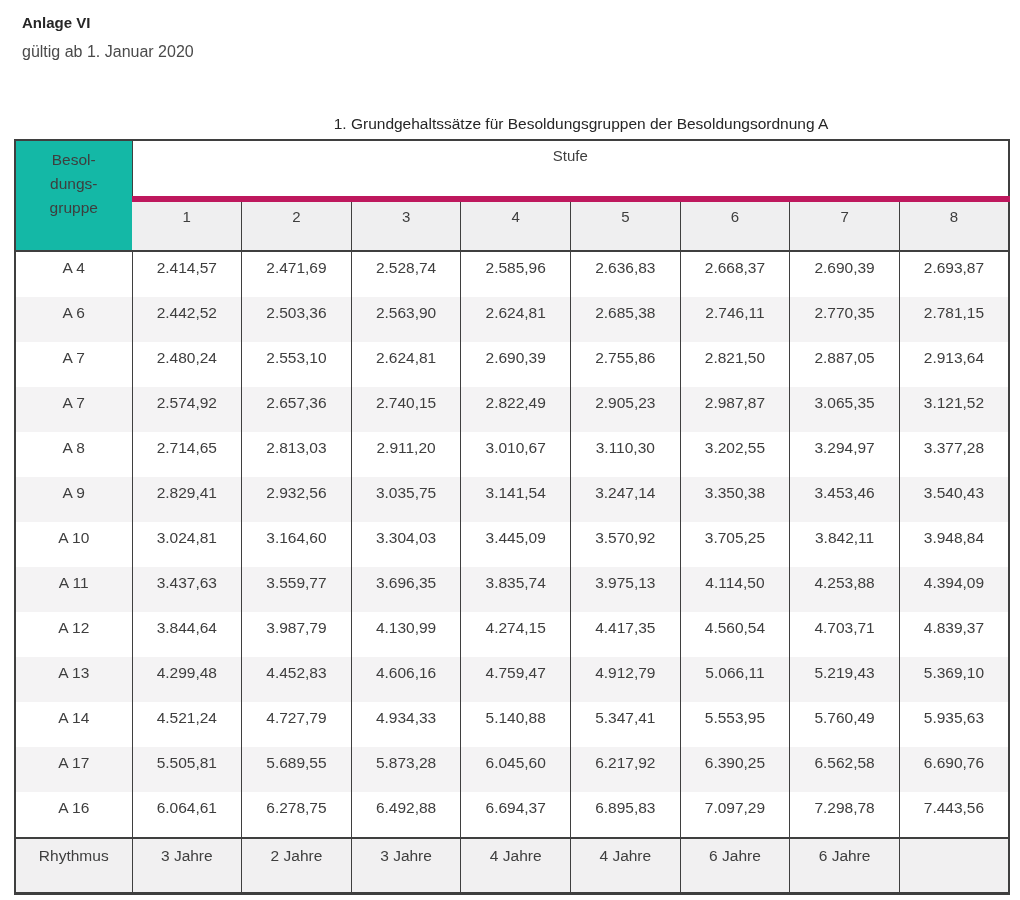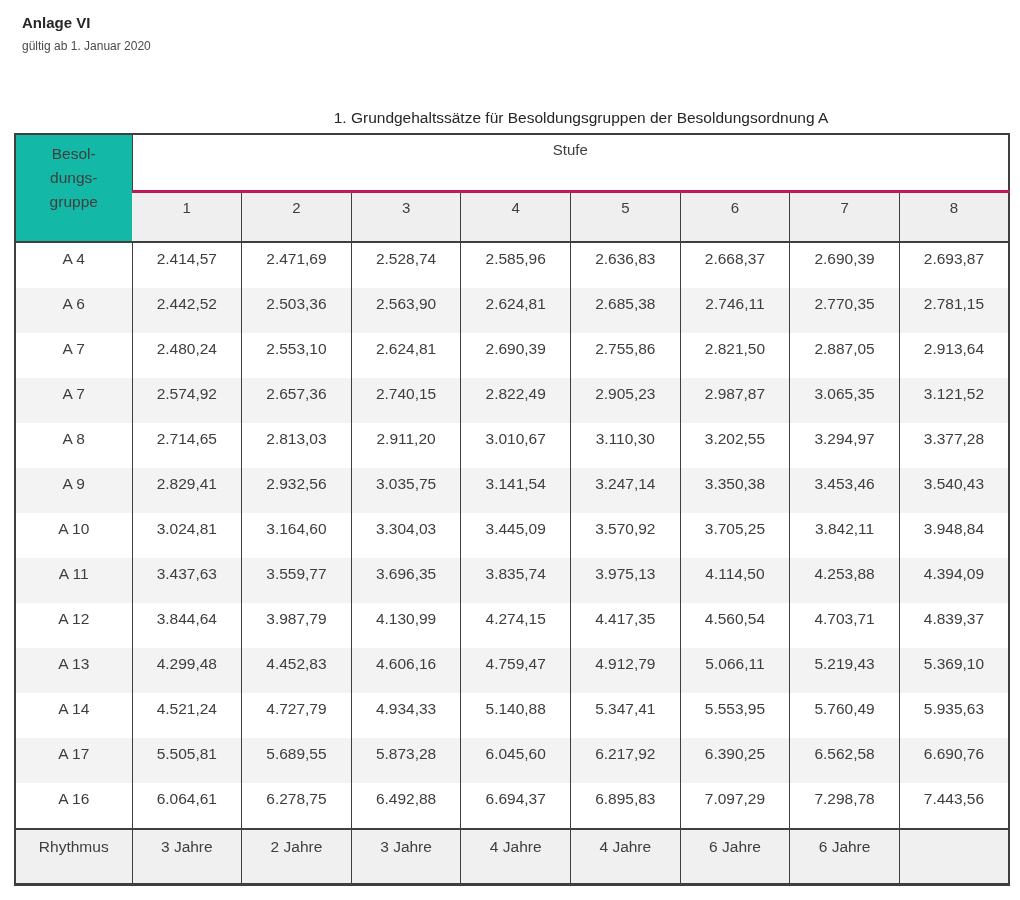--- a/index.html
+++ b/index.html
@@ -15,7 +15,7 @@
     font-size: 15px; font-weight: bold; color: #262626; line-height: 20px;
   }
   .doc-subtitle {
-    font-size: 12px; color: #4a4a4a; line-height: 22px; margin-top: 2px;
+    font-size: 16px; color: #4a4a4a; line-height: 22px; margin-top: 8px;
   }
   .table-title {
     width: 994px; margin: 50px 0 5px 14px;

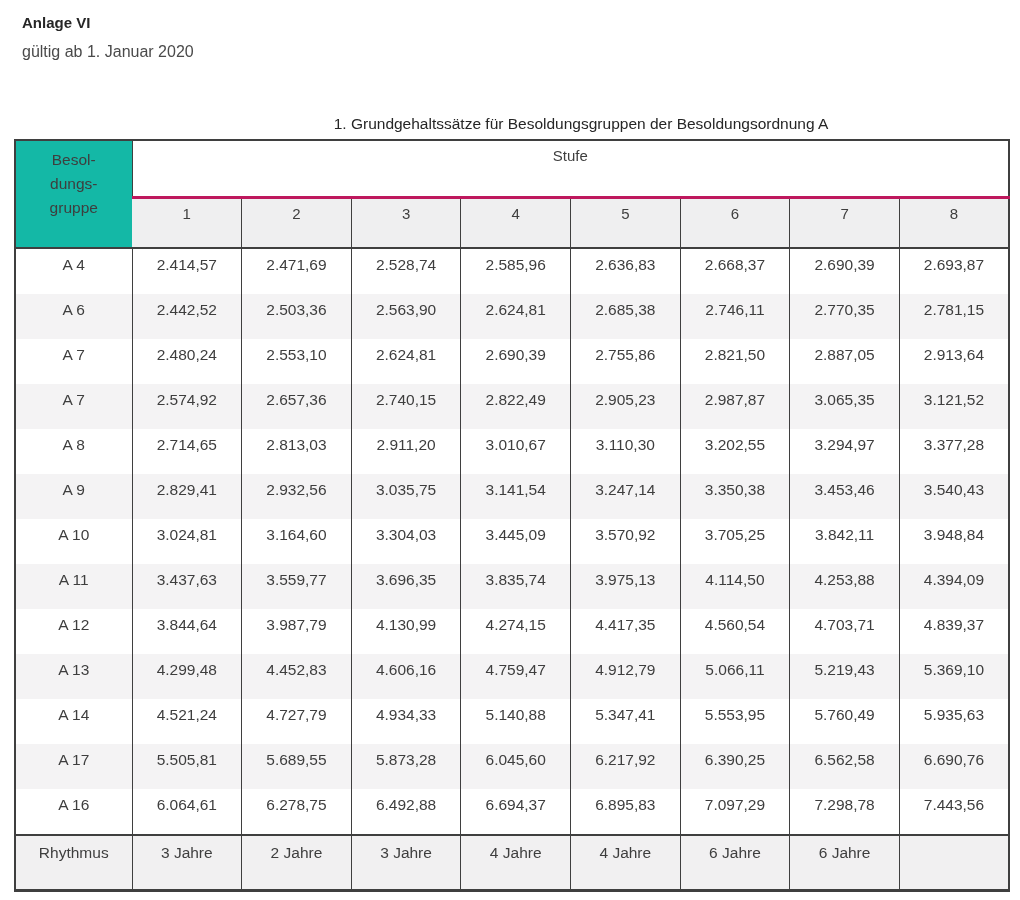--- a/index.html
+++ b/index.html
@@ -41,7 +41,7 @@
   }
   .stufe-cell {
     height: 49px; padding-top: 6px; font-size: 15px;
-    border-bottom: 3px solid #be185d;
+    border-bottom: 6px solid #be185d;
   }
   .num-cell {
     height: 42px; padding-top: 6px; font-size: 15px;

